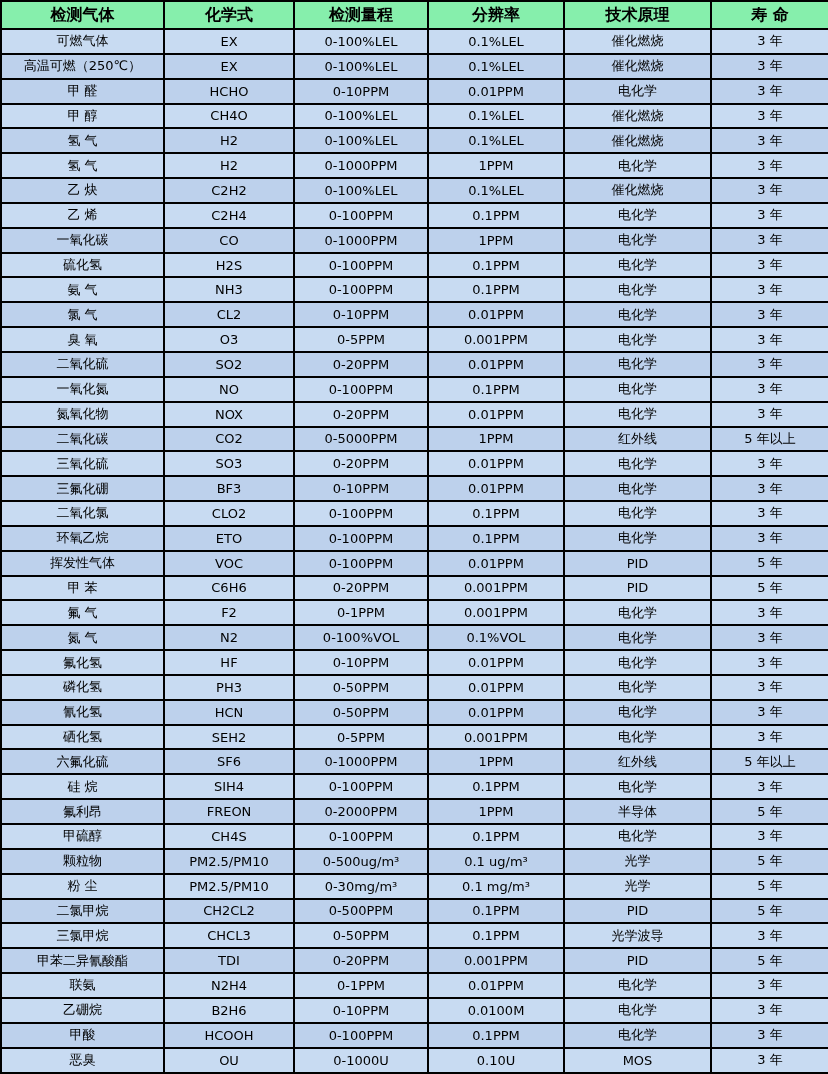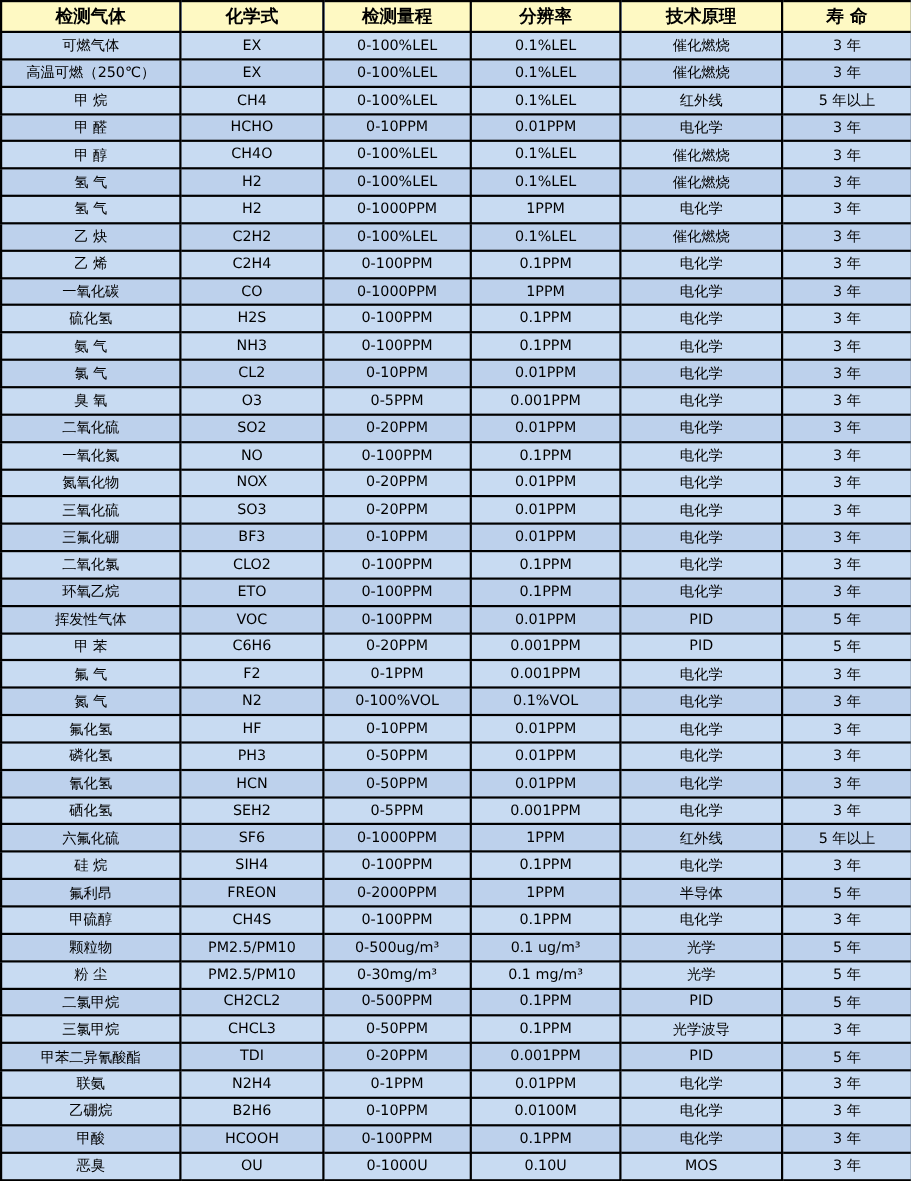--- a/index.html
+++ b/index.html
@@ -26,7 +26,7 @@
     color: #000000;
   }
   table.gas-table th {
-    background: #fef9c3;
+    background: #86efac;
     font-size: 16px;
     font-weight: bold;
     height: 26px;

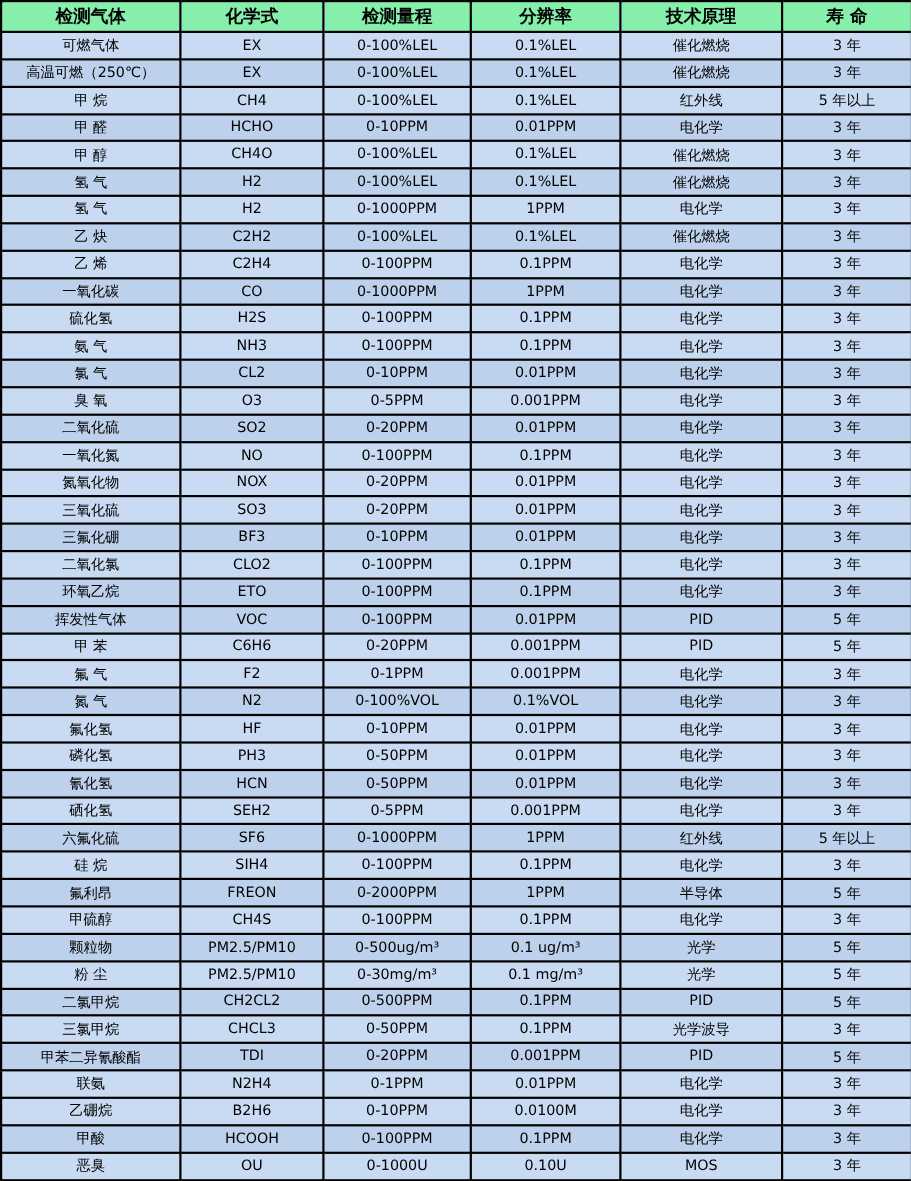--- a/index.html
+++ b/index.html
@@ -77,14 +77,6 @@
         <td>催化燃烧</td>
         <td>3 年</td>
       </tr>
-      <tr class="row-even">
-        <td>甲 烷</td>
-        <td>CH4</td>
-        <td>0-100%LEL</td>
-        <td>0.1%LEL</td>
-        <td>红外线</td>
-        <td>5 年以上</td>
-      </tr>
       <tr class="row-odd">
         <td>甲 醛</td>
         <td>HCHO</td>

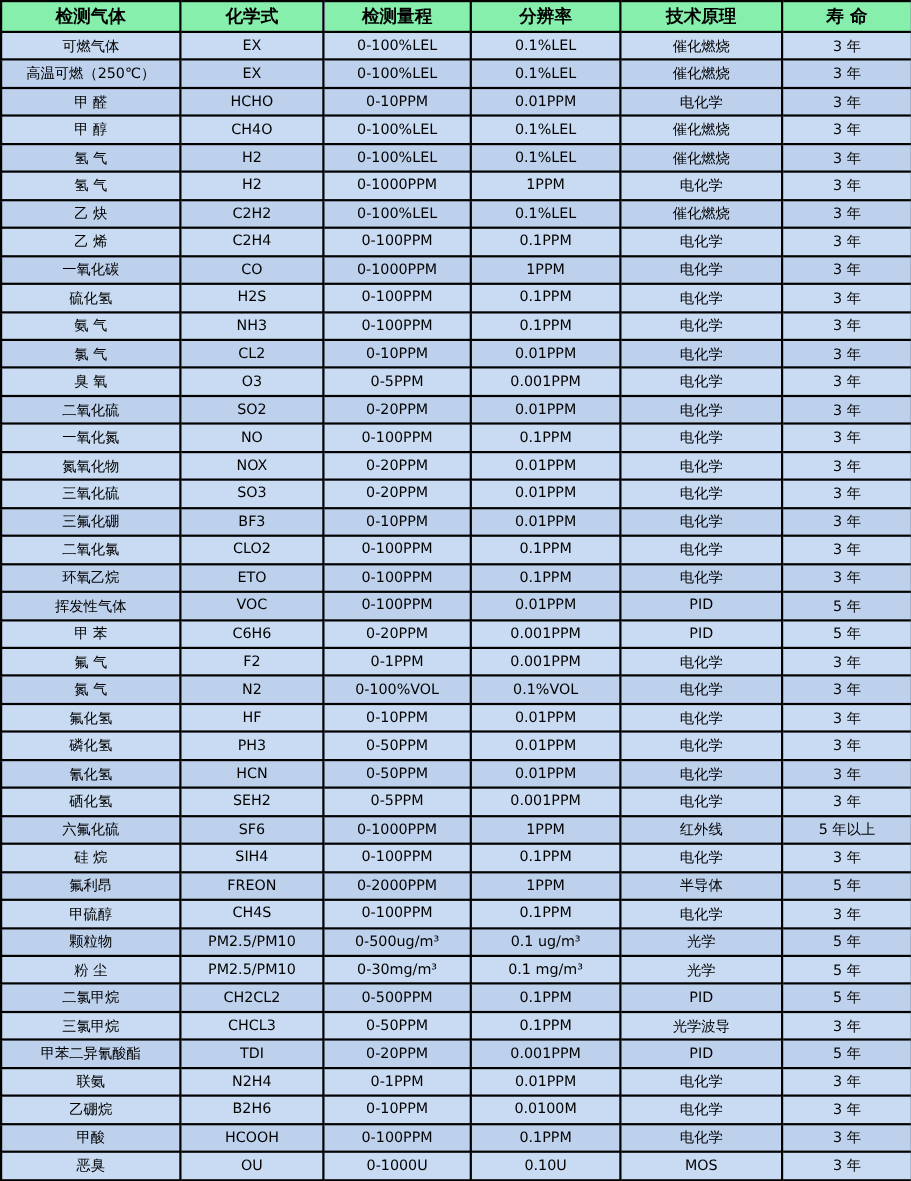--- a/index.html
+++ b/index.html
@@ -189,6 +189,14 @@
         <td>电化学</td>
         <td>3 年</td>
       </tr>
+      <tr class="row-odd">
+        <td>二氧化碳</td>
+        <td>CO2</td>
+        <td>0-5000PPM</td>
+        <td>1PPM</td>
+        <td>红外线</td>
+        <td>5 年以上</td>
+      </tr>
       <tr class="row-even">
         <td>三氧化硫</td>
         <td>SO3</td>

